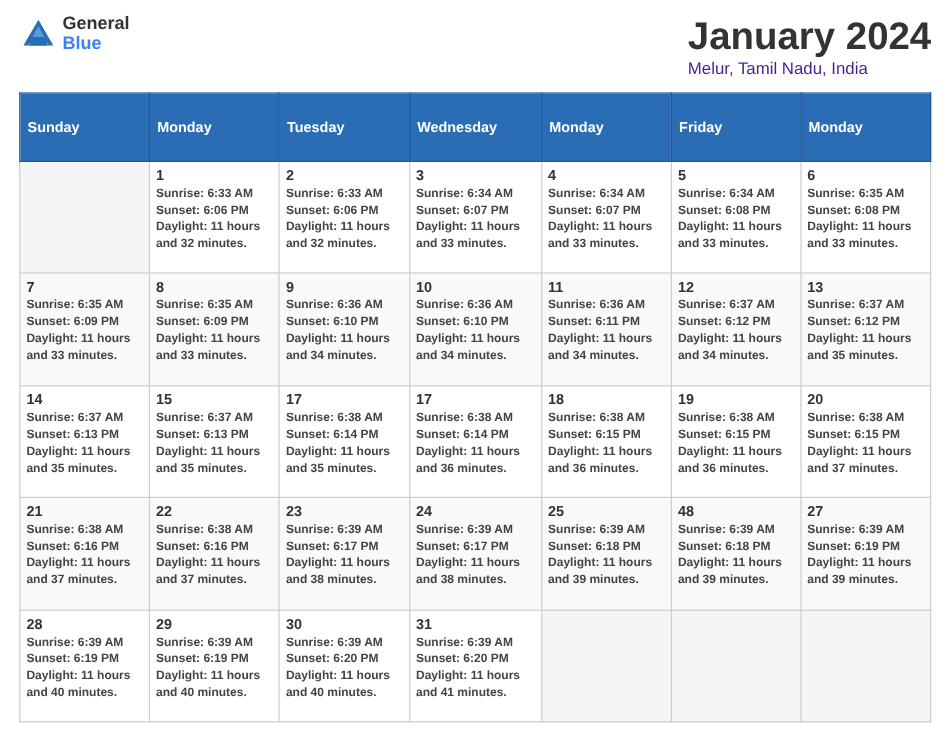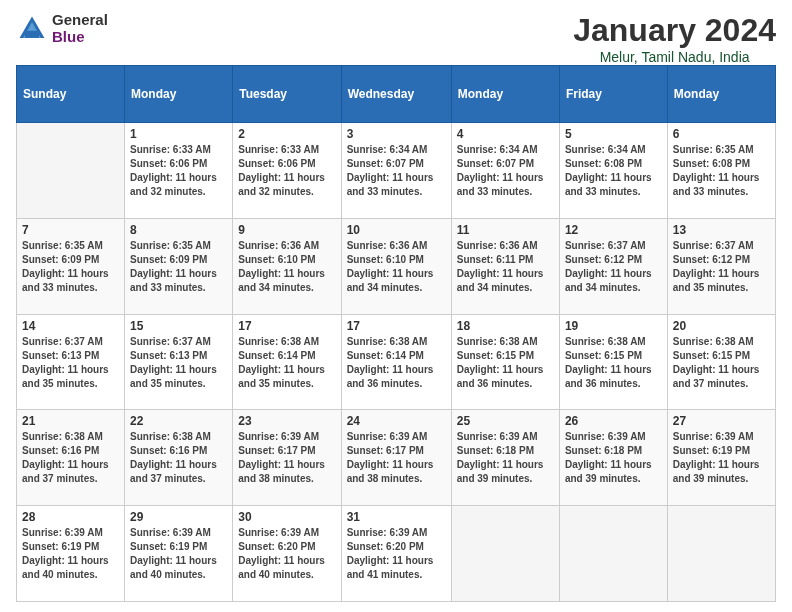--- a/index.html
+++ b/index.html
@@ -21,7 +21,7 @@
       display: flex;
       justify-content: space-between;
       align-items: flex-start;
-      margin-bottom: 0;
+      margin-bottom: 12px;
     }
     .logo {
       display: flex;

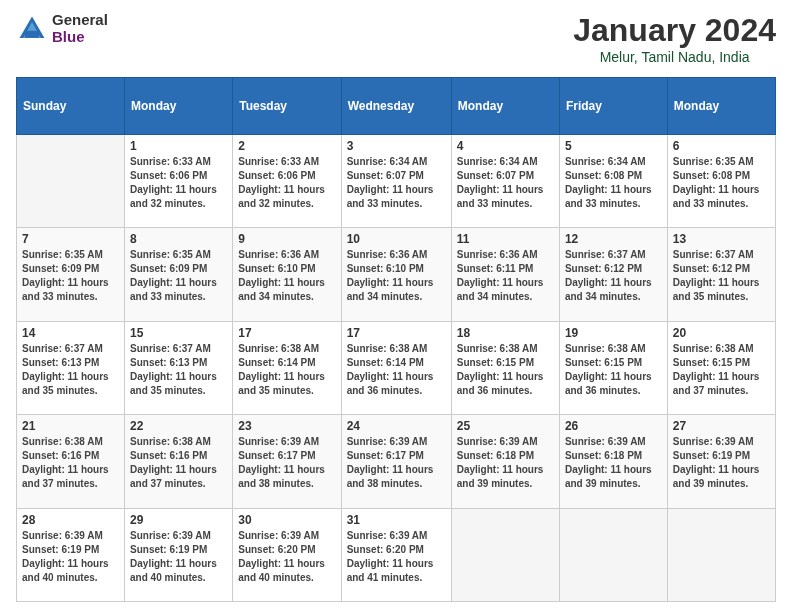--- a/index.html
+++ b/index.html
@@ -34,7 +34,7 @@
       color: #333;
       line-height: 1.1;
     }
-    .logo-blue { color: #701a75; }
+    .logo-blue { color: #3b82f6; }
     .logo-icon {
       width: 32px;
       height: 32px;

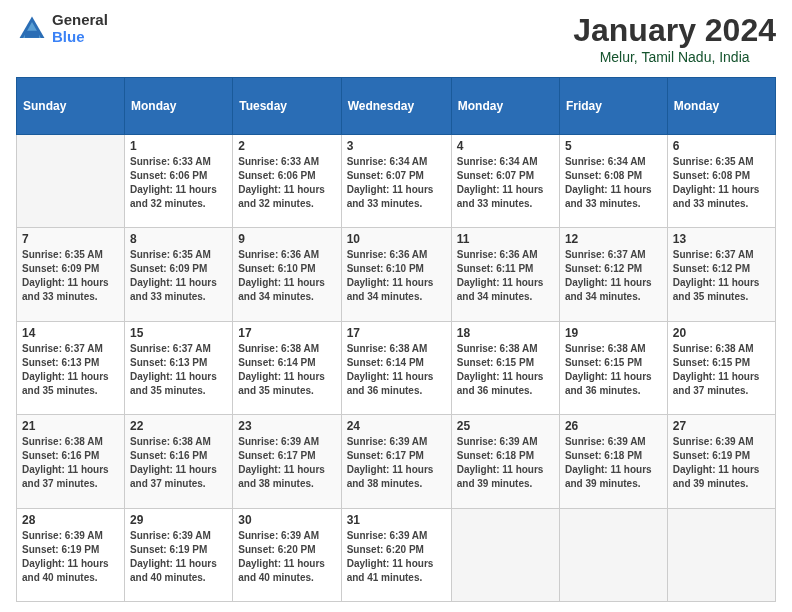--- a/index.html
+++ b/index.html
@@ -40,7 +40,7 @@
       height: 32px;
     }
     .title-block {
-      text-align: center;
+      text-align: left;
     }
     .main-title {
       font-size: 32px;

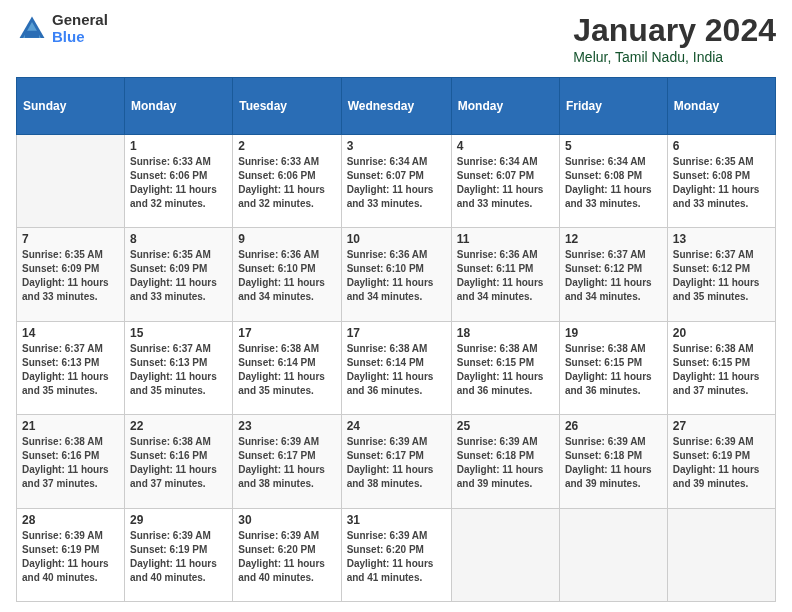--- a/index.html
+++ b/index.html
@@ -49,7 +49,7 @@
     }
     .subtitle {
       font-size: 14px;
-      color: #14532d;
+      color: #4c1d95;
     }
     .calendar {
       width: 100%;

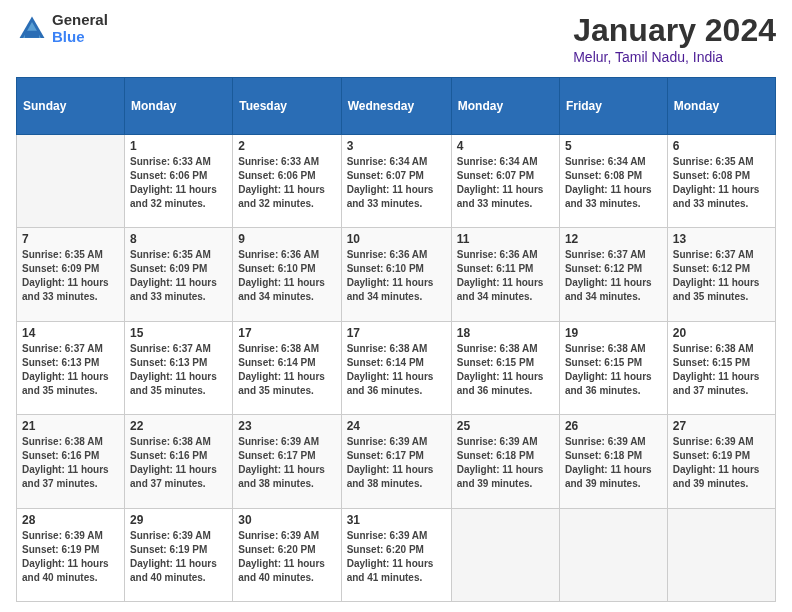--- a/index.html
+++ b/index.html
@@ -290,7 +290,7 @@
           </div>
         </td>
           <td>
-          <div class="day-number">26</div>
+          <div class="day-number">48</div>
           <div class="day-info">
             Sunrise: 6:39 AM<br>Sunset: 6:18 PM<br>Daylight: 11 hours and 39 minutes.
           </div>

